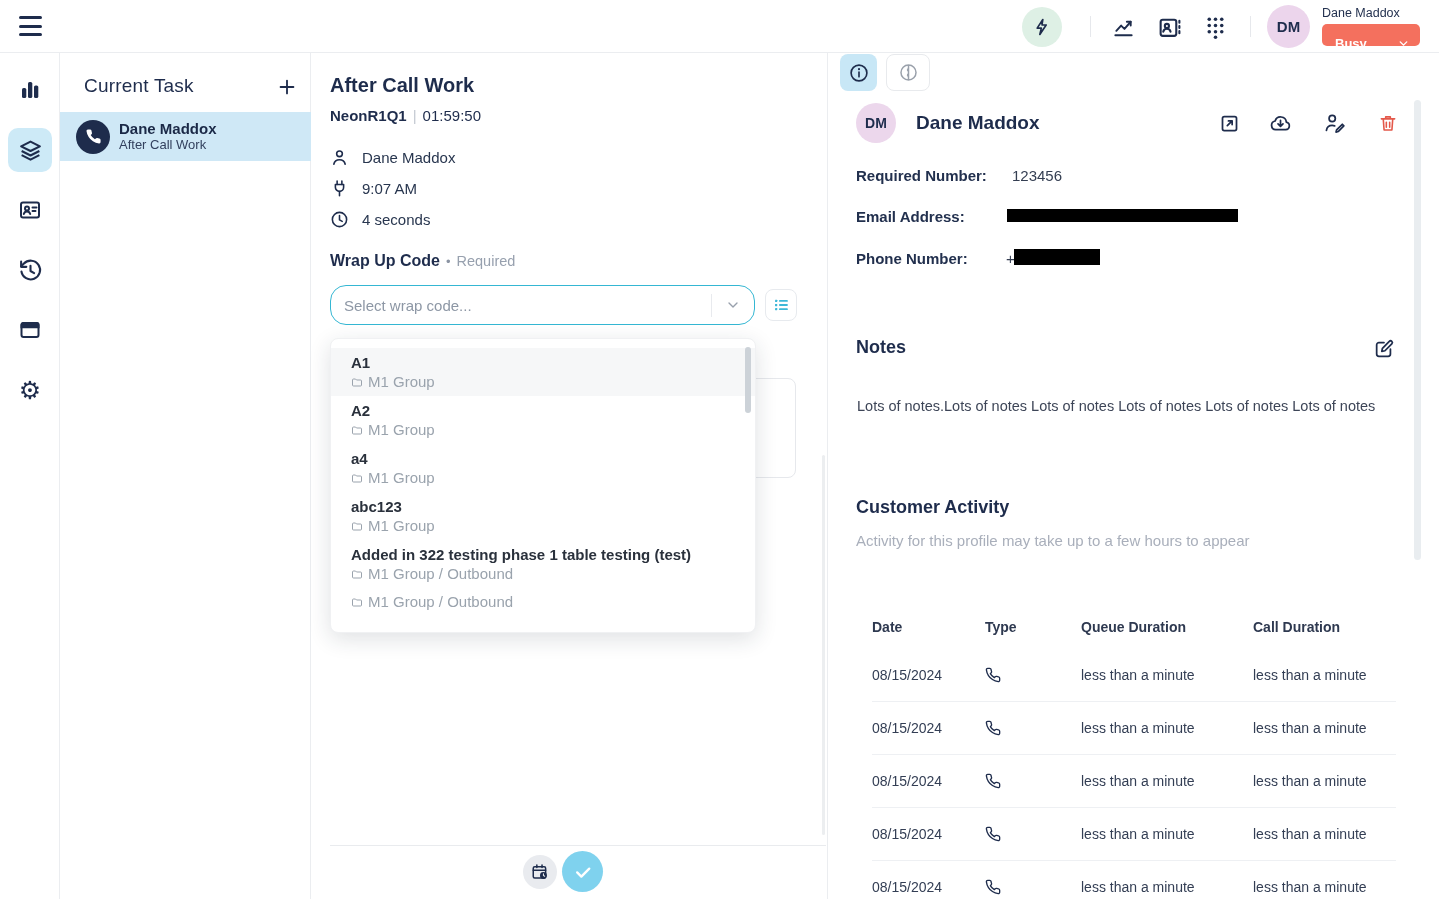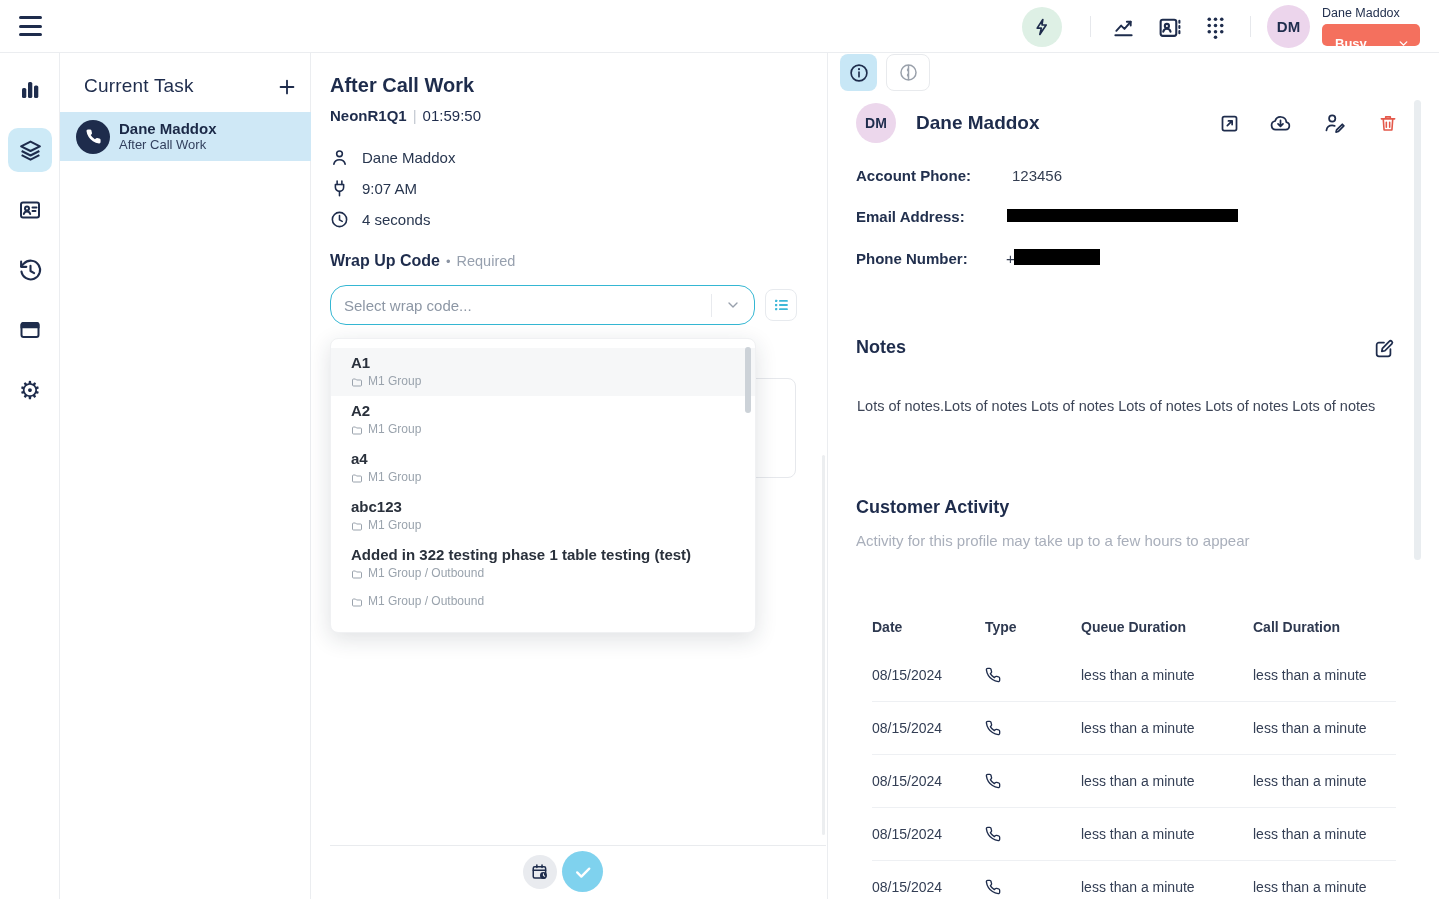--- a/index.html
+++ b/index.html
@@ -449,7 +449,7 @@
       </span>
     </div>
 
-    <div class="fld-label" style="top:114px">Account Phone:</div>
+    <div class="fld-label" style="top:114px">Required Number:</div>
     <div class="fld-value" style="top:114px">123456</div>
 
     <div class="fld-label" style="top:155px">Email Address:</div>

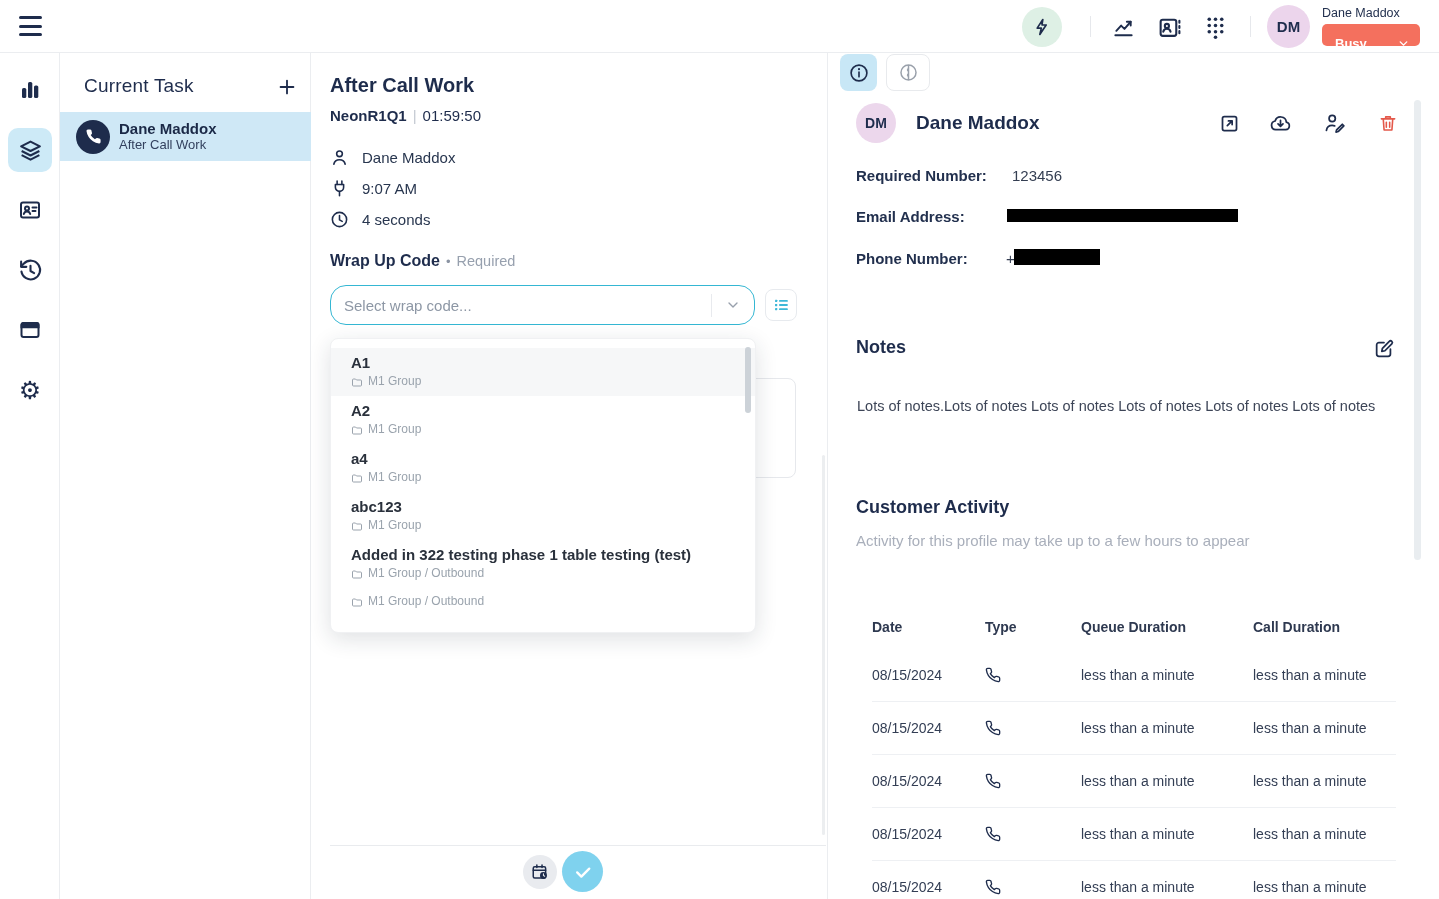--- a/index.html
+++ b/index.html
@@ -55,7 +55,7 @@
   .opt { height:48px; padding:5px 20px 0 20px; cursor:pointer; }
   .opt.hl { background:#f6f7f8; }
   .opt-title { font-size:15px; font-weight:600; color:#2a313c; line-height:20px; }
-  .opt-group { display:flex; align-items:center; gap:5px; font-size:12px; color:#9aa3ad; line-height:17px; }
+  .opt-group { display:flex; align-items:center; gap:5px; font-size:15px; color:#9aa3ad; line-height:17px; }
   .dd-scroll { position:absolute; right:4px; top:8px; width:6px; height:66px; background:#ccd2d8; border-radius:3px; }
   .mid-scroll { position:absolute; left:511px; top:402px; width:3px; height:380px; background:#eceef0; border-radius:2px; }
   .mid-footer-line { position:absolute; left:19px; top:792px; width:496px; height:1px; background:#e9ebee; }

